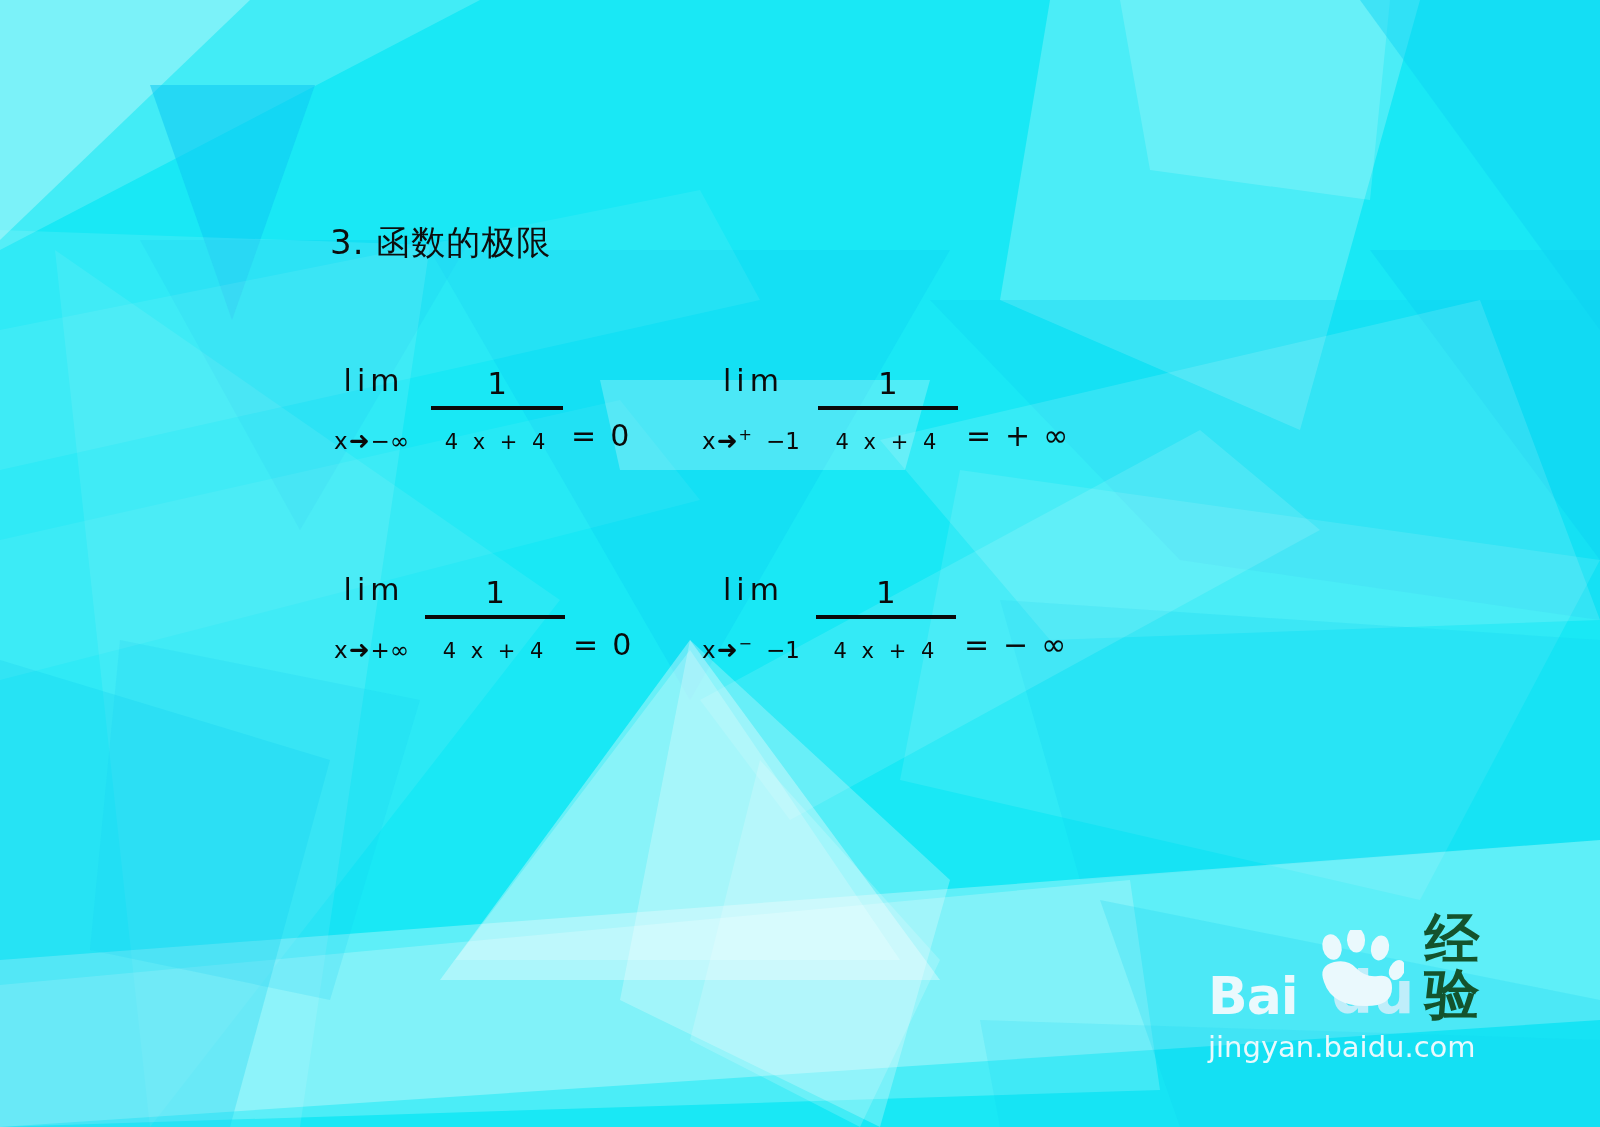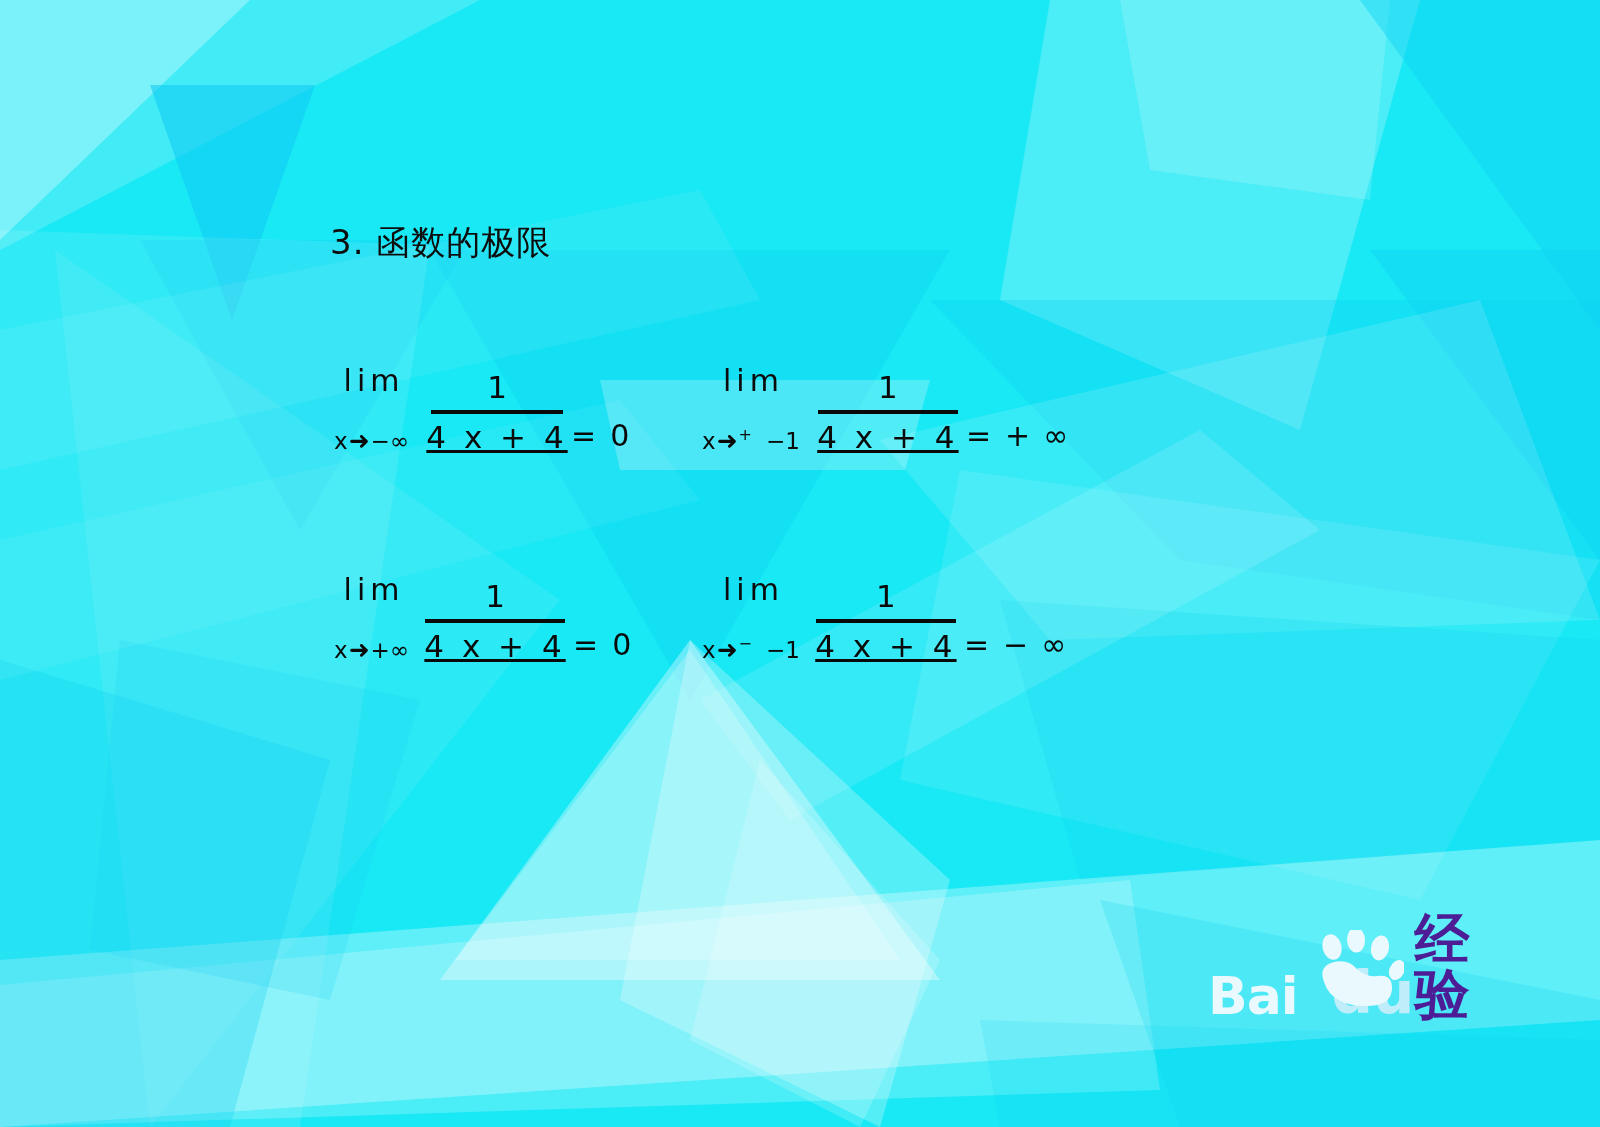--- a/index.html
+++ b/index.html
@@ -103,11 +103,10 @@
     width: 100%;
   }
   .denom {
-    font-size: 31px;
-    padding-top: 8px;
+    font-size: 21px;
+    padding-top: 22px;
     letter-spacing: 4px;
     font-family: "DejaVu Sans", "Liberation Sans", sans-serif;
-    text-decoration: underline;
   }
 
   .eq-part {

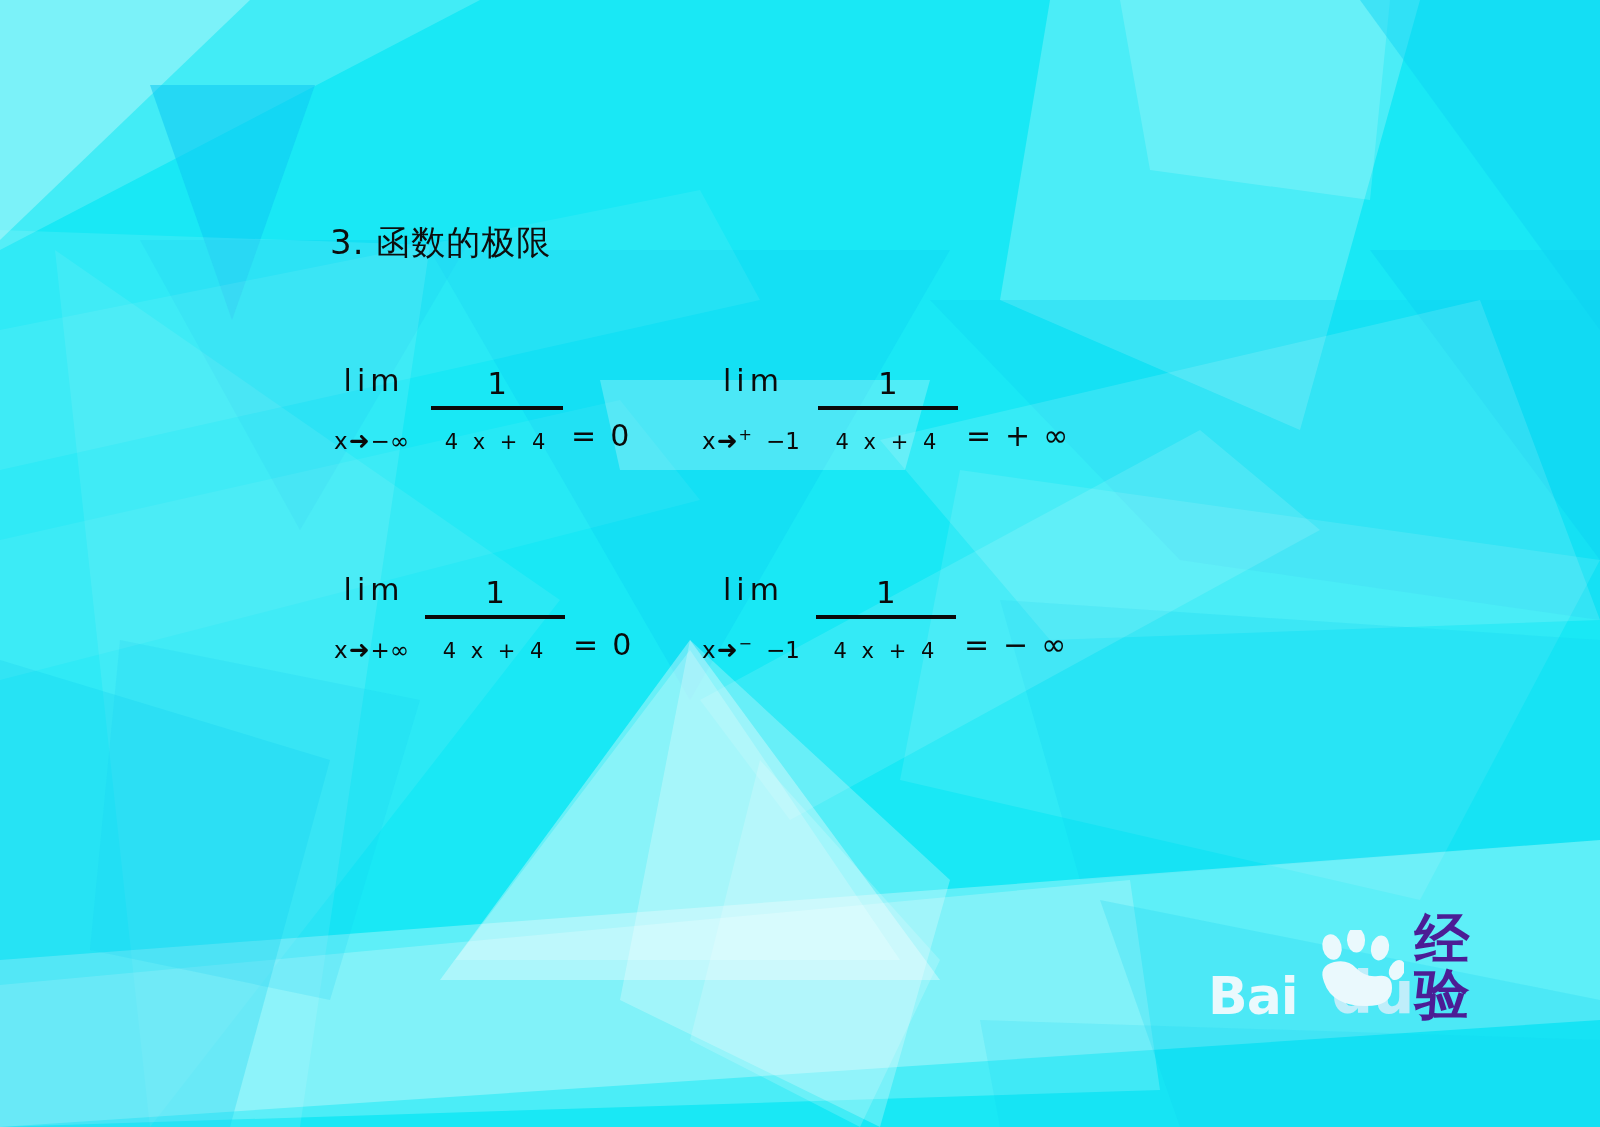--- a/index.html
+++ b/index.html
@@ -165,8 +165,9 @@
   .wm-cn {
     font-size: 55px;
     font-weight: bold;
-    color: #4c1d95;
-    line-height: 1;
+    color: #14532d;
+    line-height: 1;
+    margin-left: 10px;
     letter-spacing: 1px;
     font-family: Liberation Serif, serif;
   }

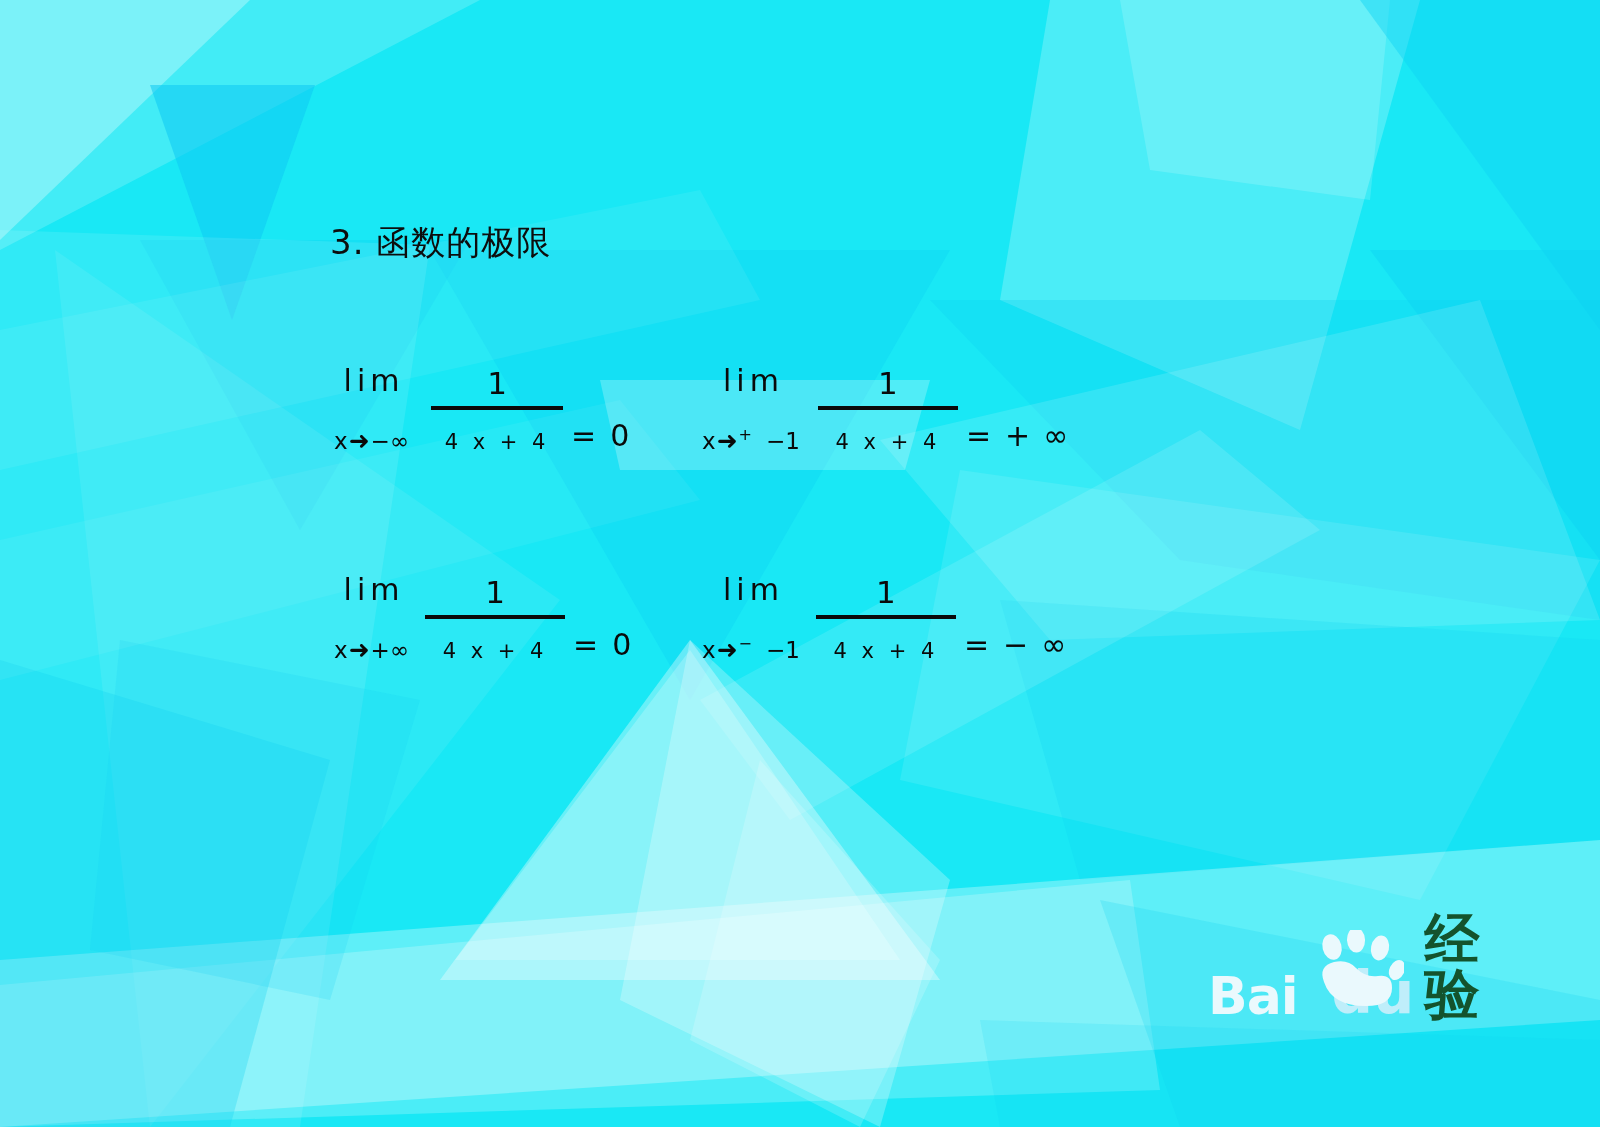--- a/index.html
+++ b/index.html
@@ -340,6 +340,7 @@
           <path d="M12 52 q-6 -16 10 -20 q14 -3 22 6 q10 10 22 8 q14 -2 14 12 q0 18 -26 18 q-34 0 -42 -24 z" fill="#eaf9fd"></path>
         </svg>
       </div>
+      <div class="wm-url">jingyan.baidu.com</div>
     </div>
 
   </div>

